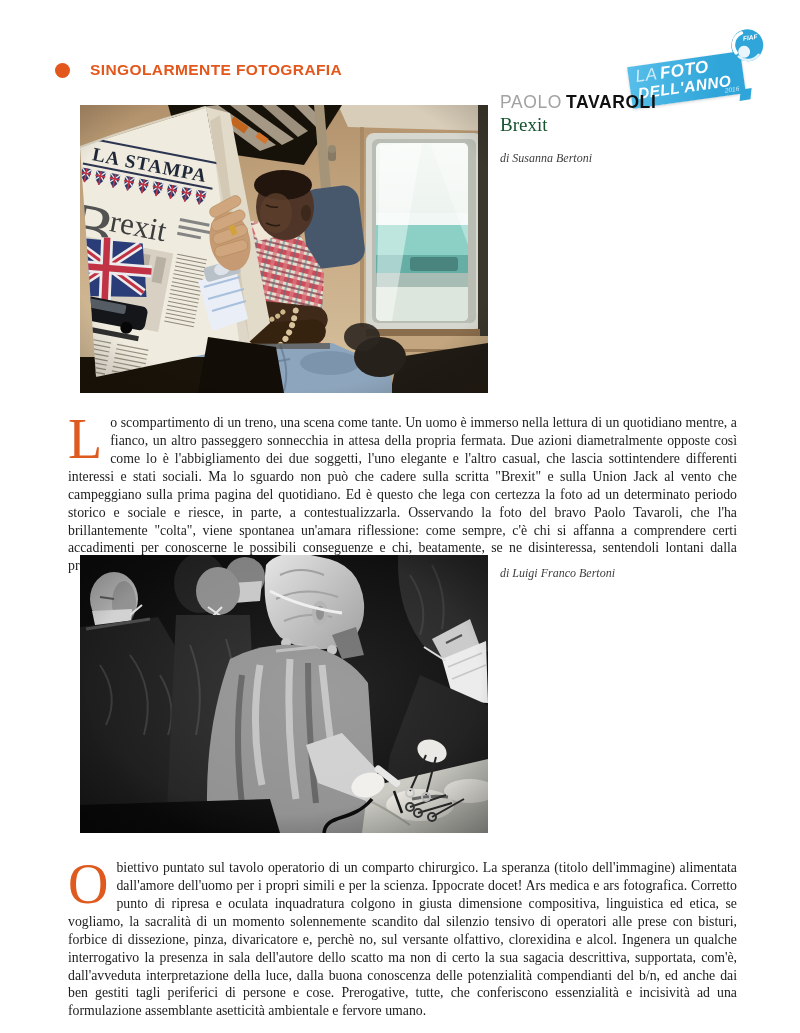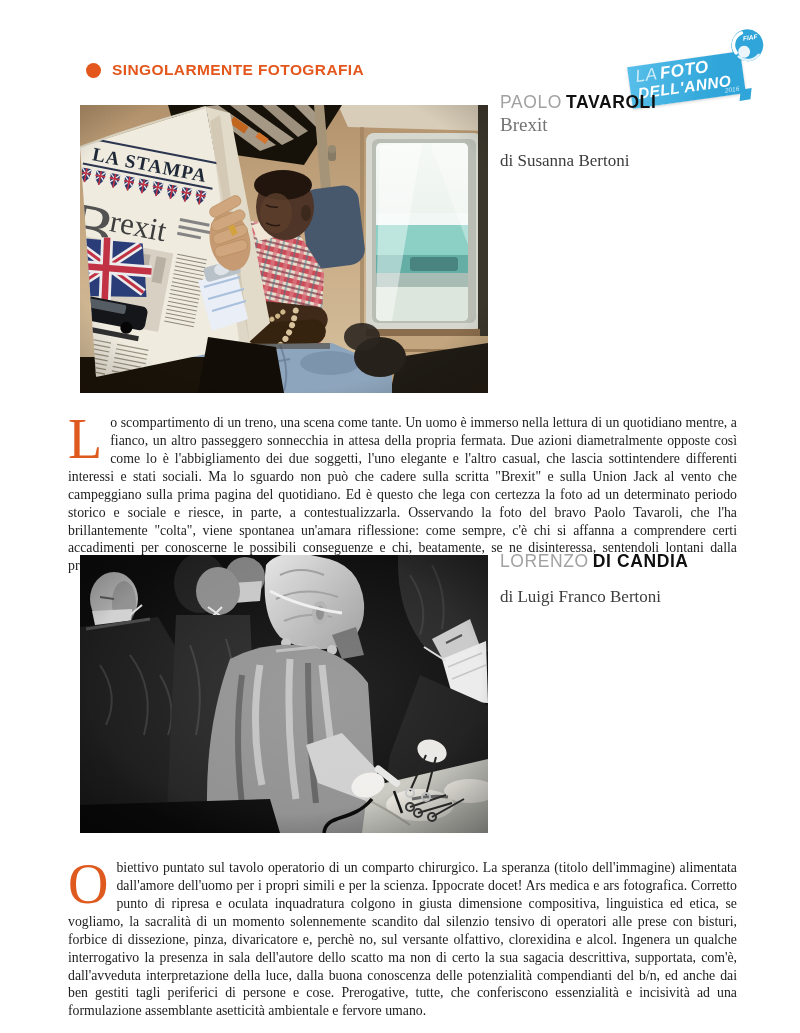--- a/index.html
+++ b/index.html
@@ -6,7 +6,7 @@
   #page{position:relative;width:800px;height:1033px;background:#fff;overflow:hidden;font-family:"Liberation Serif",serif;}
 
   
-  .section-header{position:absolute;left:86px;top:61px;display:flex;align-items:center;gap:11px;}
+  .section-header{position:absolute;left:55px;top:61px;display:flex;align-items:center;gap:20px;}
   .dot{width:15px;height:15px;border-radius:50%;background:#e4571c;}
   .section-title{font-family:"Liberation Sans",sans-serif;font-weight:700;font-size:15.5px;color:#e4571c;letter-spacing:.4px;}
 

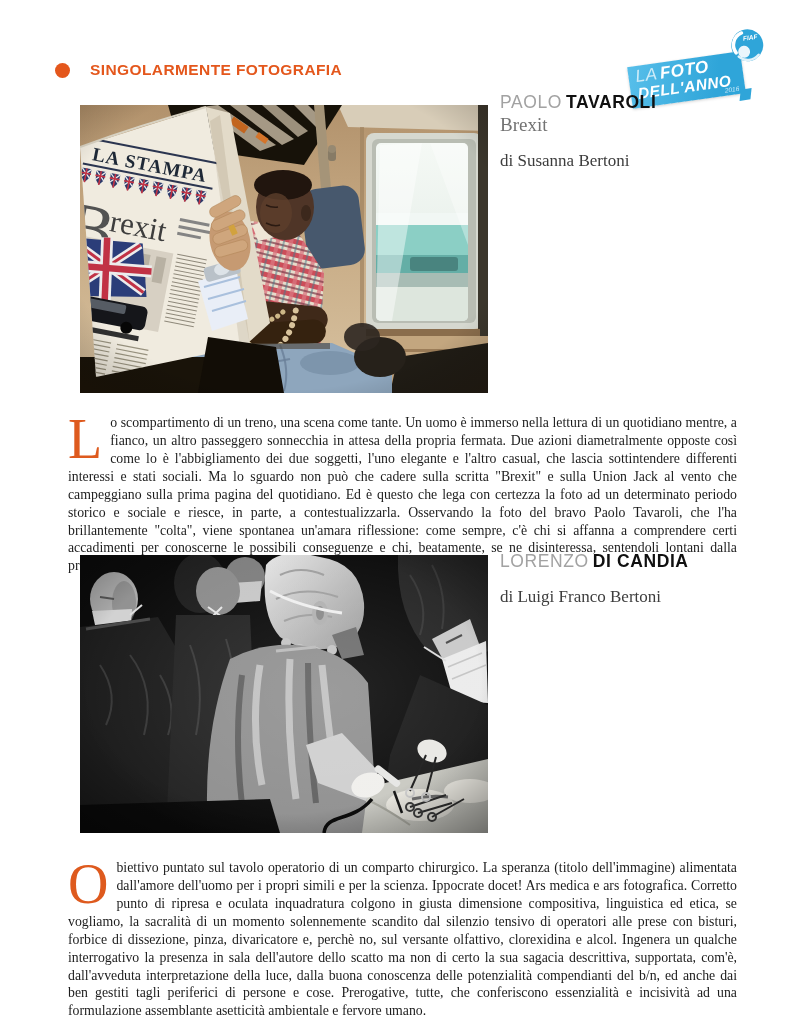--- a/index.html
+++ b/index.html
@@ -34,7 +34,7 @@
   .author{font-family:"Liberation Sans",sans-serif;font-size:17.5px;letter-spacing:.6px;white-space:nowrap;}
   .author .afirst{color:#a2a2a2;font-weight:400;}
   .author .alast{color:#101010;font-weight:700;margin-left:4px;}
-  .ctitle{font-size:19px;color:#737373;margin-top:1px;}
+  .ctitle{font-size:19px;color:#14532d;margin-top:1px;}
   .cby{font-size:17px;color:#3d3d3d;margin-top:15px;}
 
   

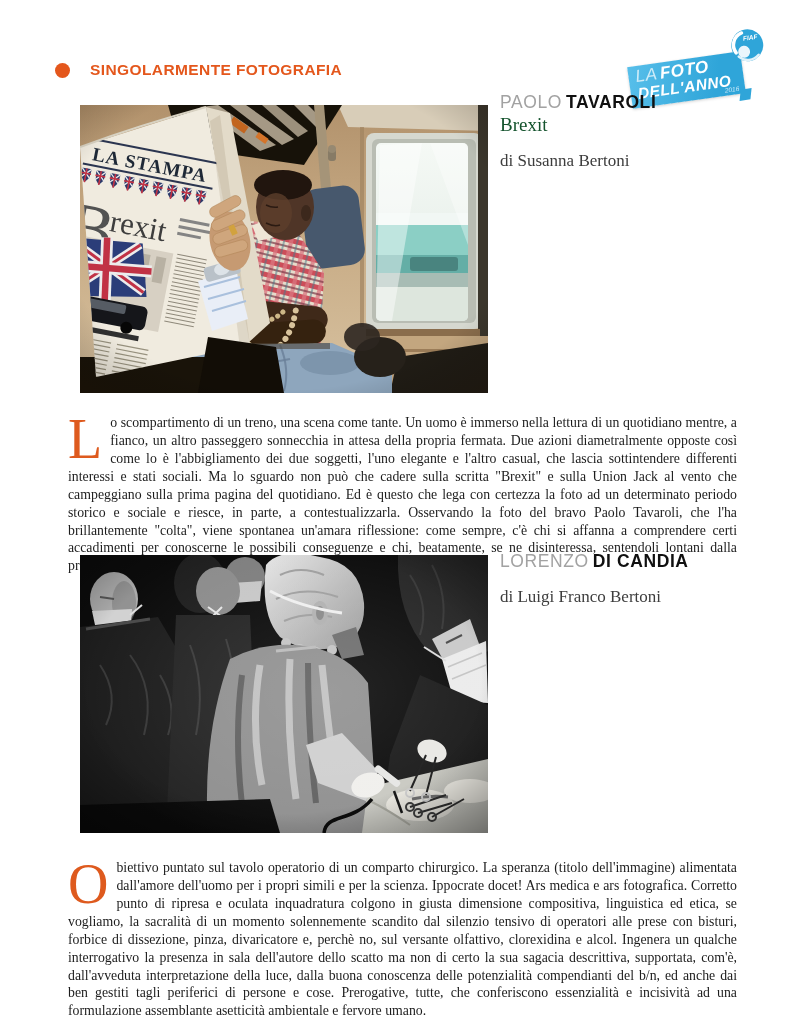--- a/index.html
+++ b/index.html
@@ -35,7 +35,7 @@
   .author .afirst{color:#a2a2a2;font-weight:400;}
   .author .alast{color:#101010;font-weight:700;margin-left:4px;}
   .ctitle{font-size:19px;color:#14532d;margin-top:1px;}
-  .cby{font-size:17px;color:#3d3d3d;margin-top:15px;}
+  .cby{font-size:12px;color:#3d3d3d;margin-top:15px;font-style:italic;}
 
   
   .par{position:absolute;left:68px;width:669px;text-align:justify;font-size:13.8px;line-height:17.95px;color:#1c1c1c;}

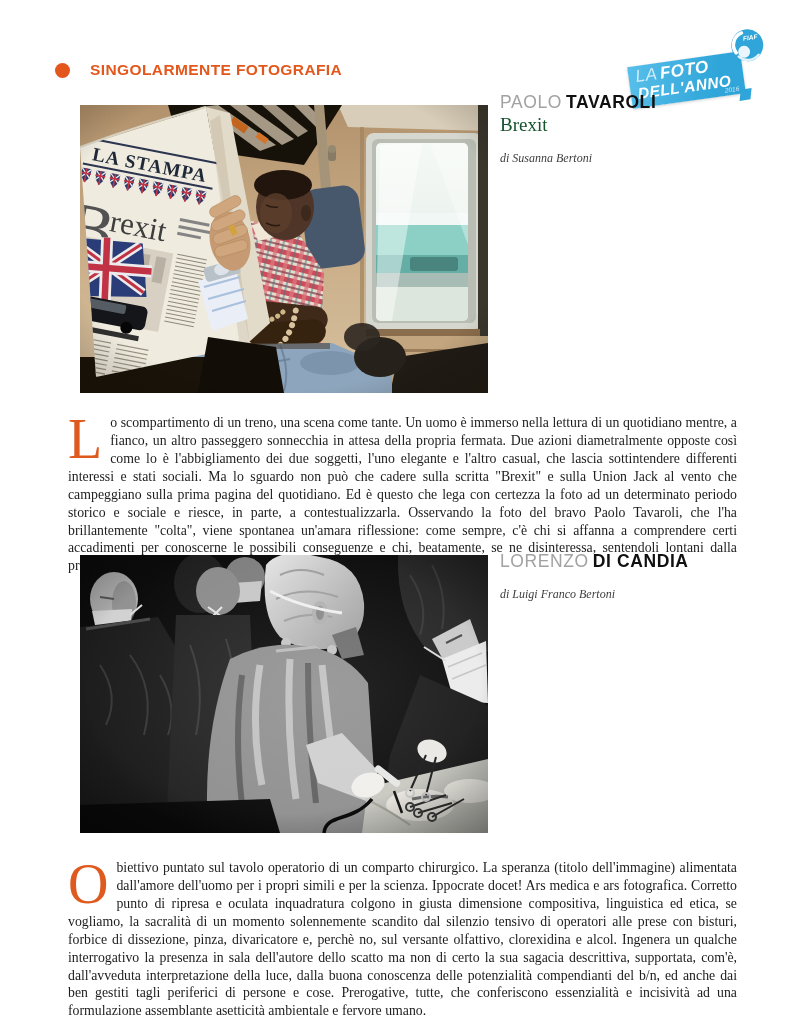--- a/index.html
+++ b/index.html
@@ -270,9 +270,6 @@
   </p>
 
   <div class="credit" id="credit2">
-    <div class="author">
-      <span class="afirst">LORENZO</span><span class="alast">DI CANDIA</span>
-    </div>
     <div class="cby">di Luigi Franco Bertoni</div>
   </div>
 

